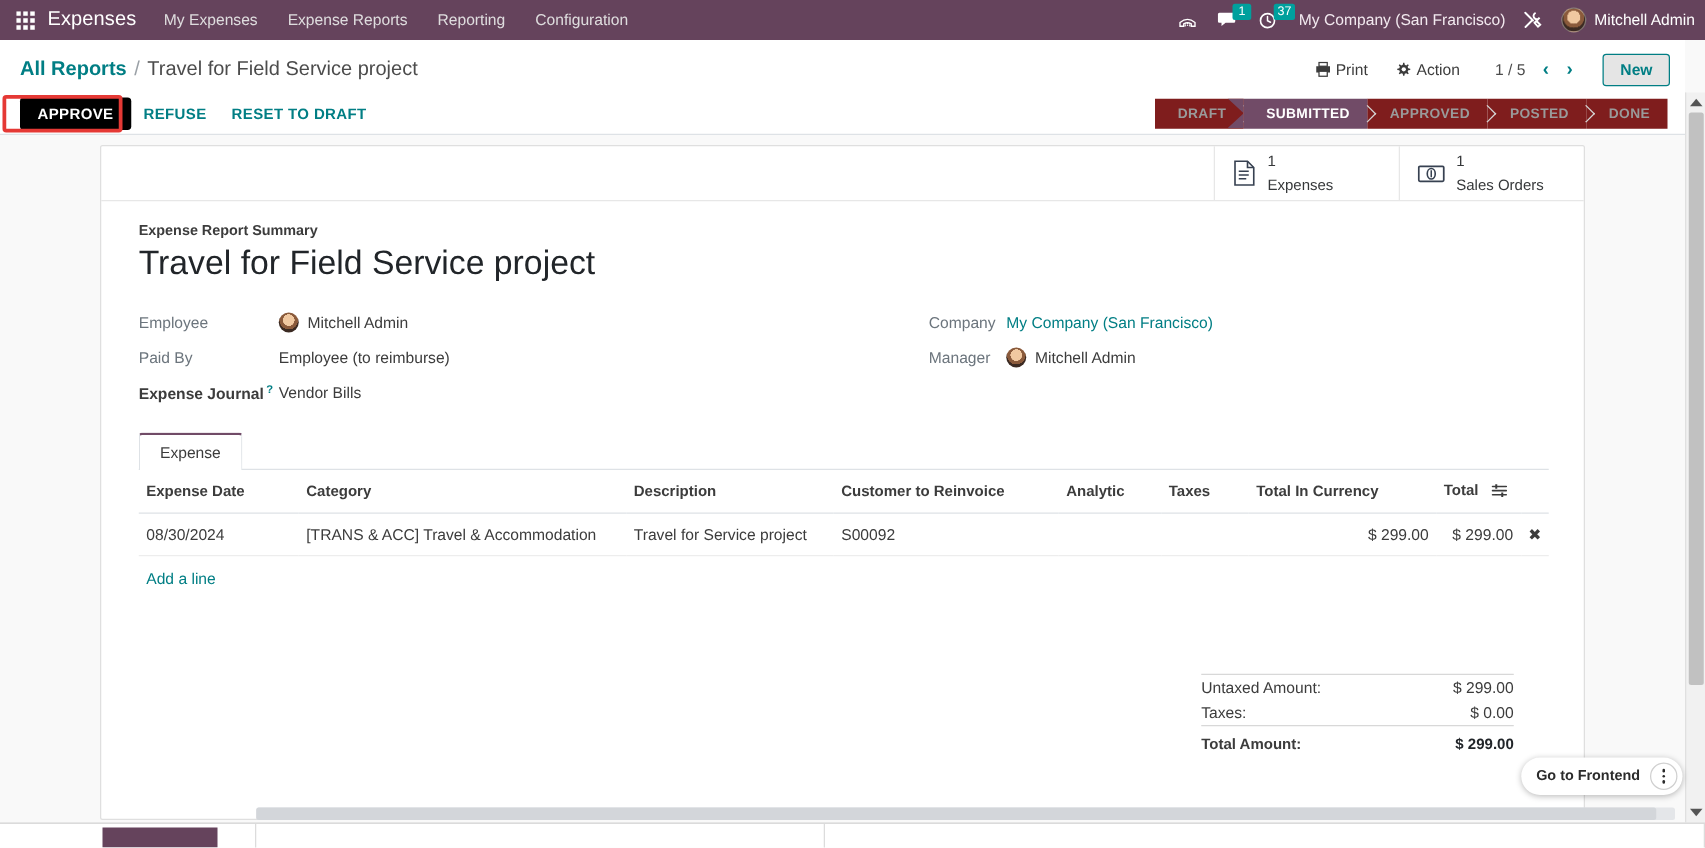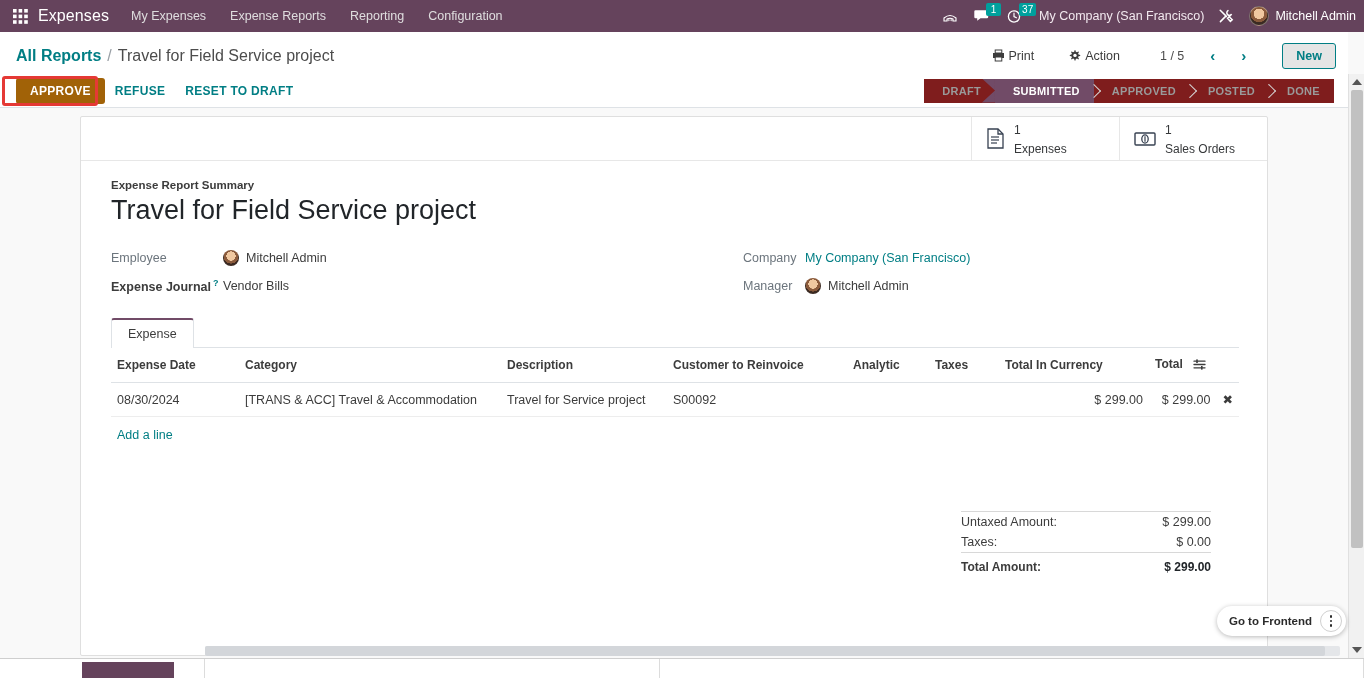--- a/index.html
+++ b/index.html
@@ -50,7 +50,7 @@
   .bc-root { color:#017e84; font-size:16px; font-weight:600; cursor:pointer; }
   .bc-sep { color:#9aa0a6; font-size:16px; margin:0 6px; }
   .bc-cur { color:#4c4c4c; font-size:16px; }
-  .cp-right { margin-left:auto; display:flex; align-items:center; gap:16px; }
+  .cp-right { margin-left:auto; display:flex; align-items:center; gap:4px; }
   .cp-btn { display:flex; align-items:center; font-size:12.5px; color:#3c3c3c;
     margin-left:18px; cursor:pointer; }
   .cp-btn svg { margin-right:4px; }

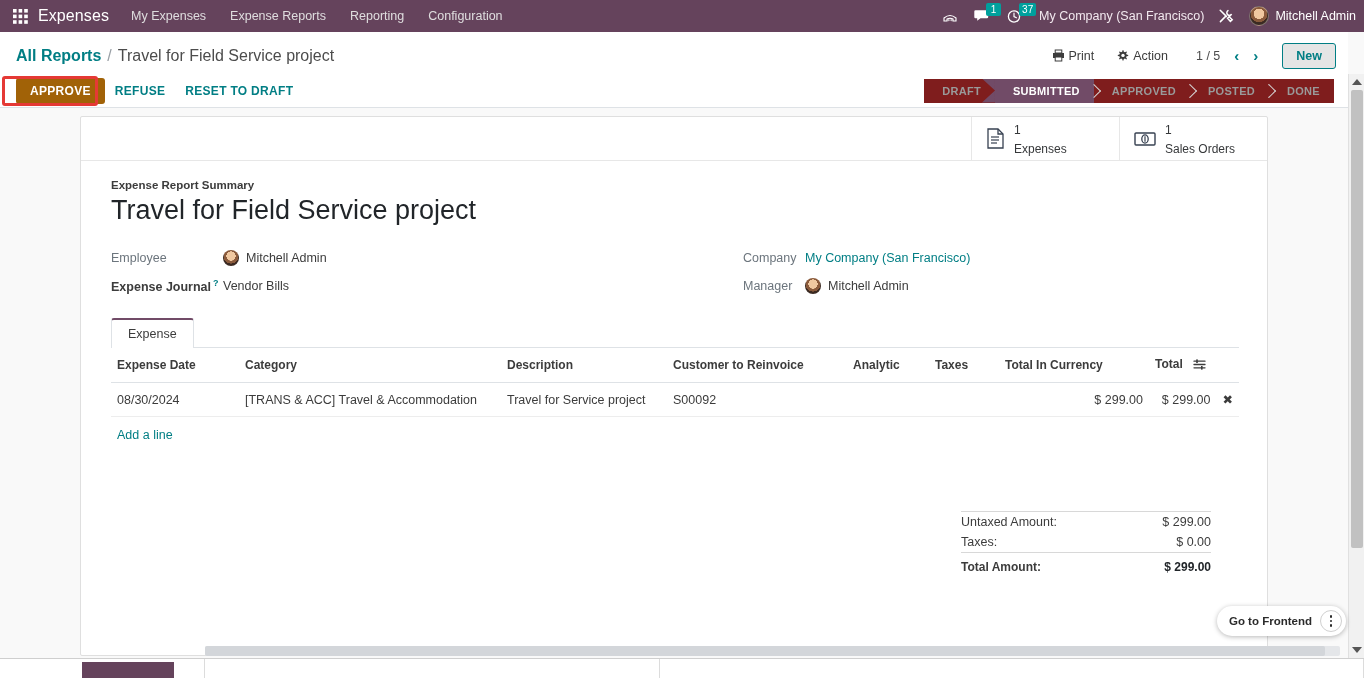--- a/index.html
+++ b/index.html
@@ -68,7 +68,7 @@
     display:flex; align-items:center; padding-left:16px;
   }
   .btn-primary {
-    background:#a16207; color:#ffffff; font-size:12px; font-weight:700;
+    background:#000000; color:#ffffff; font-size:12px; font-weight:700;
     padding:6px 14px; border:none; border-radius:3px; cursor:pointer;
     letter-spacing:.3px;
   }

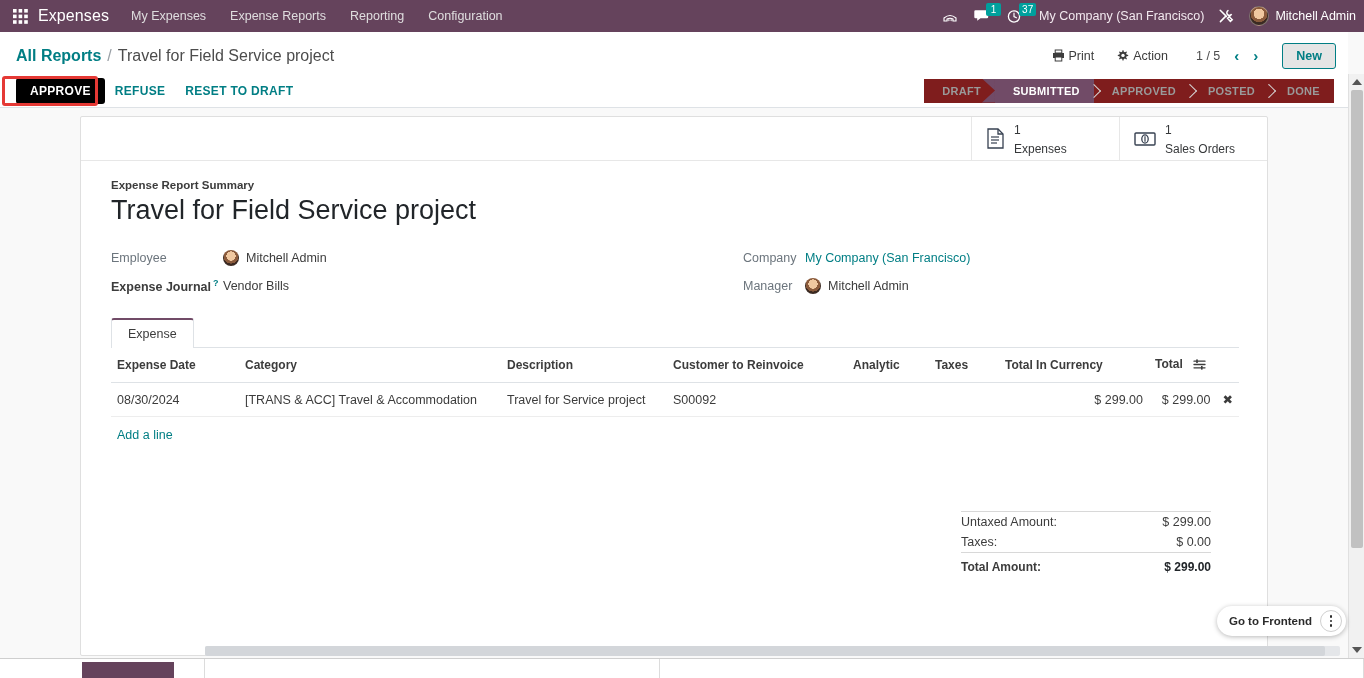--- a/index.html
+++ b/index.html
@@ -375,6 +375,10 @@
               </span>
             </div>
 
+            <div class="frow">
+              <span class="flabel">Paid By</span>
+              <span class="fval">Employee (to reimburse)</span>
+            </div>
 
             <div class="frow">
               <span class="flabel bold">

